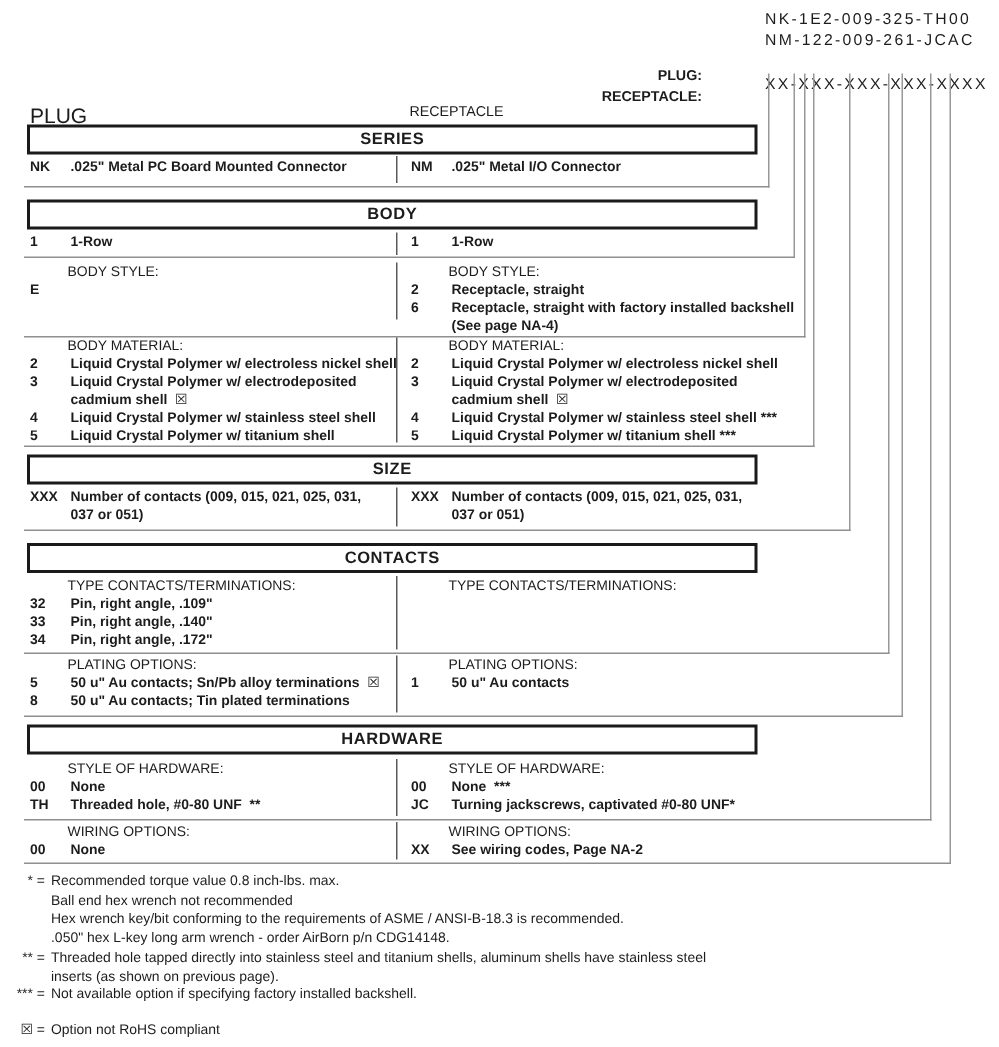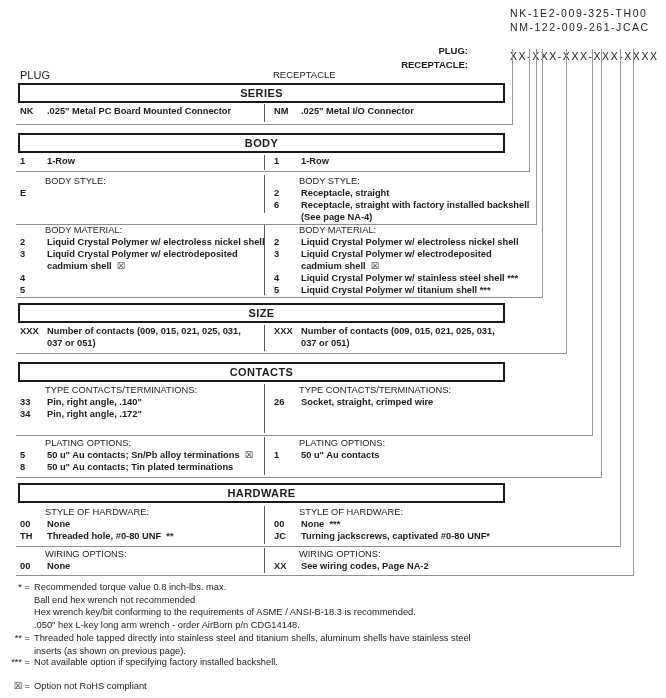--- a/index.html
+++ b/index.html
@@ -72,7 +72,7 @@
   <div class="rule" style="top:546px;width:605px"></div>
   <div class="rule" style="top:575px;width:618px"></div>
 
-  <div class="abs" style="top:69px;left:20px;font-size:11px">PLUG</div>
+  <div class="abs" style="top:69px;left:20px;font-size:14px">PLUG</div>
   <div class="abs" style="top:69px;left:273px;font-size:9.5px">RECEPTACLE</div>
 
   <div class="hdr-box" style="top:83px">SERIES</div>

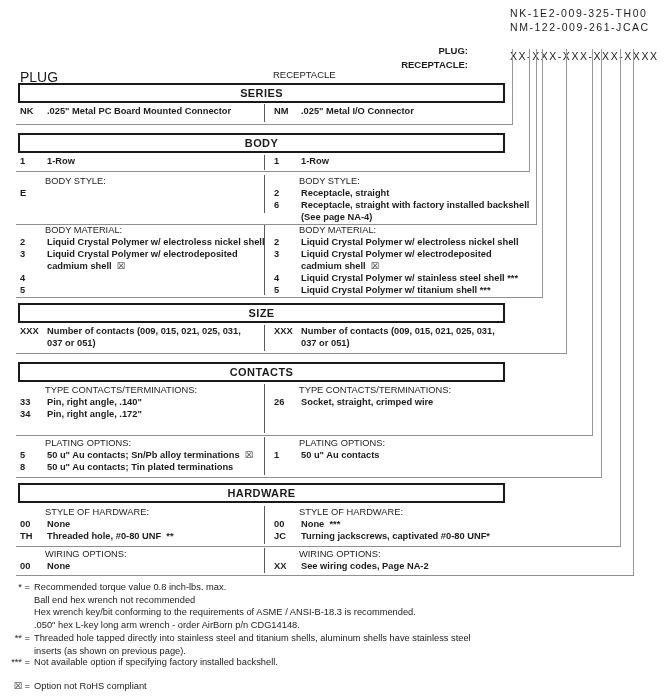--- a/index.html
+++ b/index.html
@@ -165,6 +165,9 @@
     </div>
     <div class="item">
       <span class="code">4</span>
+      <span class="txt">
+          <span class="ln">Liquid Crystal Polymer w/ stainless steel shell</span>
+        </span>
     </div>
     <div class="item">
       <span class="code">5</span>

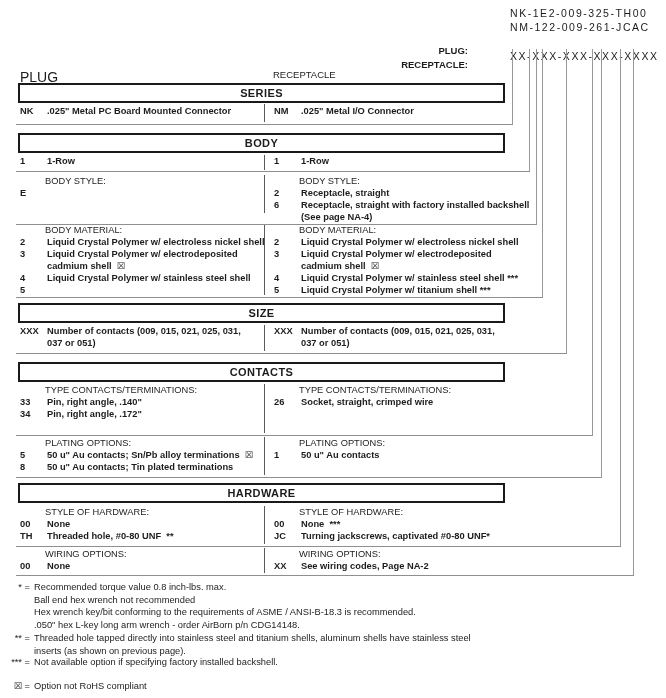--- a/index.html
+++ b/index.html
@@ -171,6 +171,9 @@
     </div>
     <div class="item">
       <span class="code">5</span>
+      <span class="txt">
+          <span class="ln">Liquid Crystal Polymer w/ titanium shell</span>
+        </span>
     </div>
   </div>
   <div class="col col-r" style="top:225px">

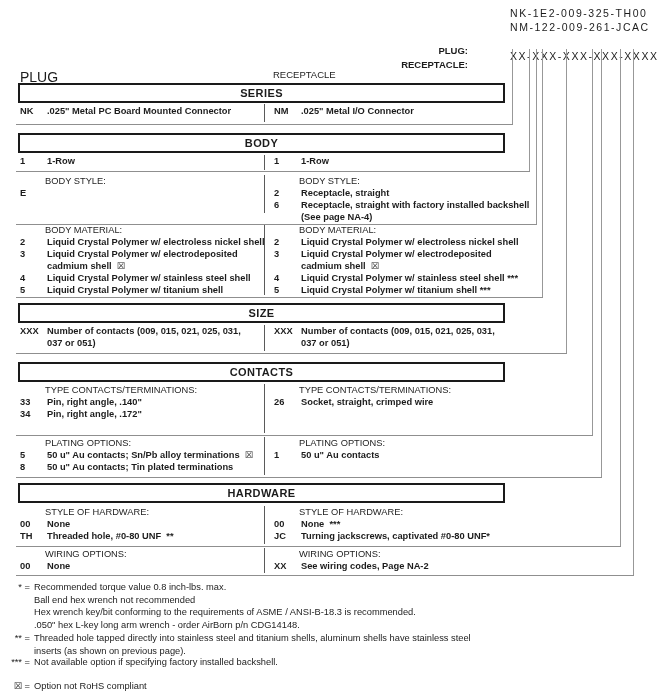--- a/index.html
+++ b/index.html
@@ -227,6 +227,12 @@
   <div class="col col-l" style="top:385px">
     <div class="lbl">TYPE CONTACTS/TERMINATIONS:</div>
     <div class="item">
+      <span class="code">32</span>
+      <span class="txt">
+          <span class="ln">Pin, right angle, .109"</span>
+        </span>
+    </div>
+    <div class="item">
       <span class="code">33</span>
       <span class="txt">
           <span class="ln">Pin, right angle, .140"</span>

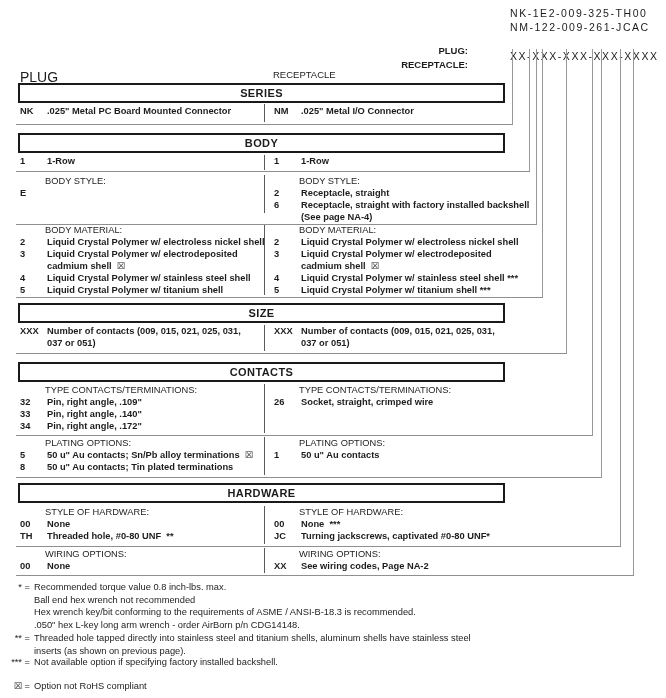--- a/index.html
+++ b/index.html
@@ -247,12 +247,6 @@
   </div>
   <div class="col col-r" style="top:385px">
     <div class="lbl">TYPE CONTACTS/TERMINATIONS:</div>
-    <div class="item">
-      <span class="code">26</span>
-      <span class="txt">
-          <span class="ln">Socket, straight, crimped wire</span>
-        </span>
-    </div>
   </div>
 
   <div class="col col-l" style="top:438px">

